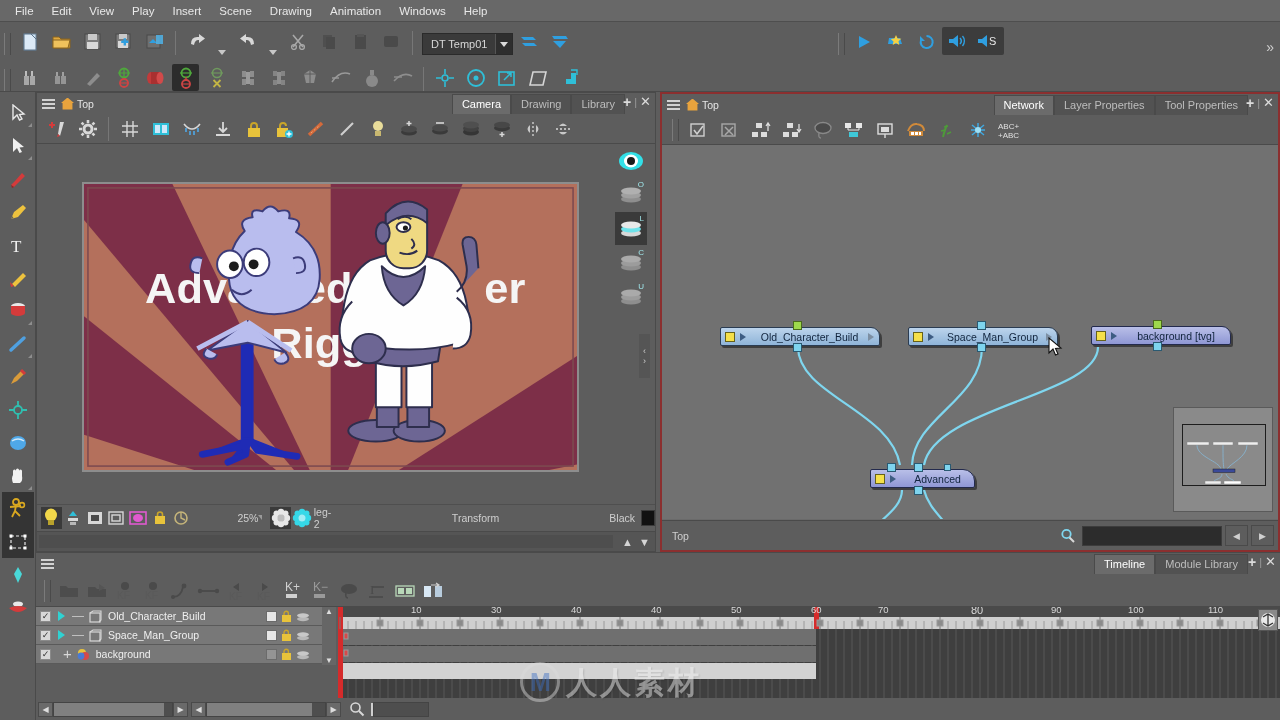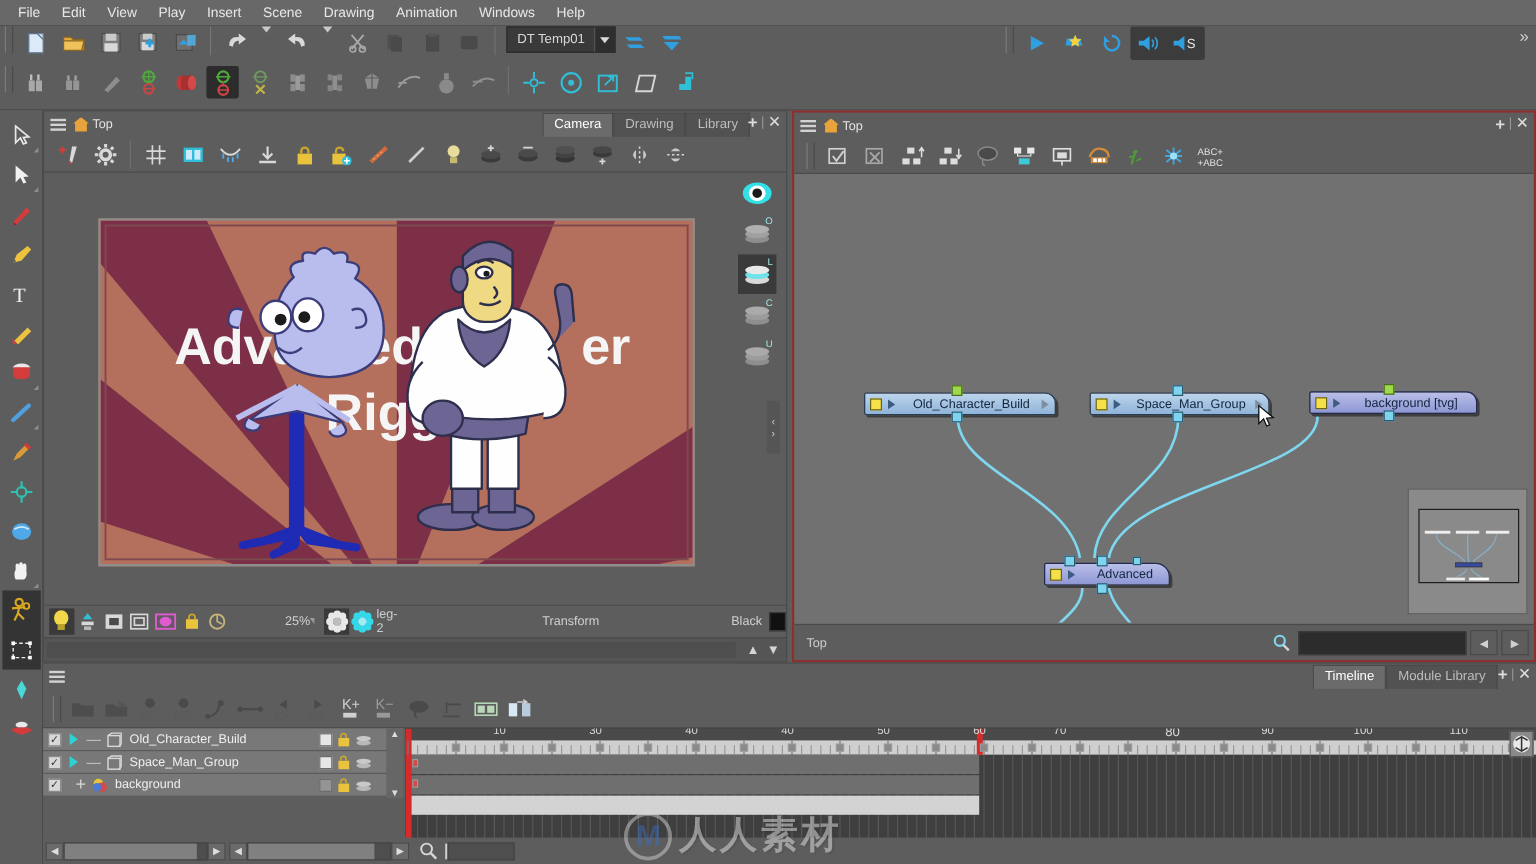--- a/index.html
+++ b/index.html
@@ -26,7 +26,7 @@
   
   .toolbar-row {
     position: absolute; left: 0; width: 1280px; background: #5d5d5d;
-    display: flex; align-items: flex-start;
+    display: flex; align-items: flex-end;
   }
   .tb1 { top: 22px; height: 33px; }
   .tb2 { top: 55px; height: 37px; border-bottom: 1px solid #4a4a4a; }

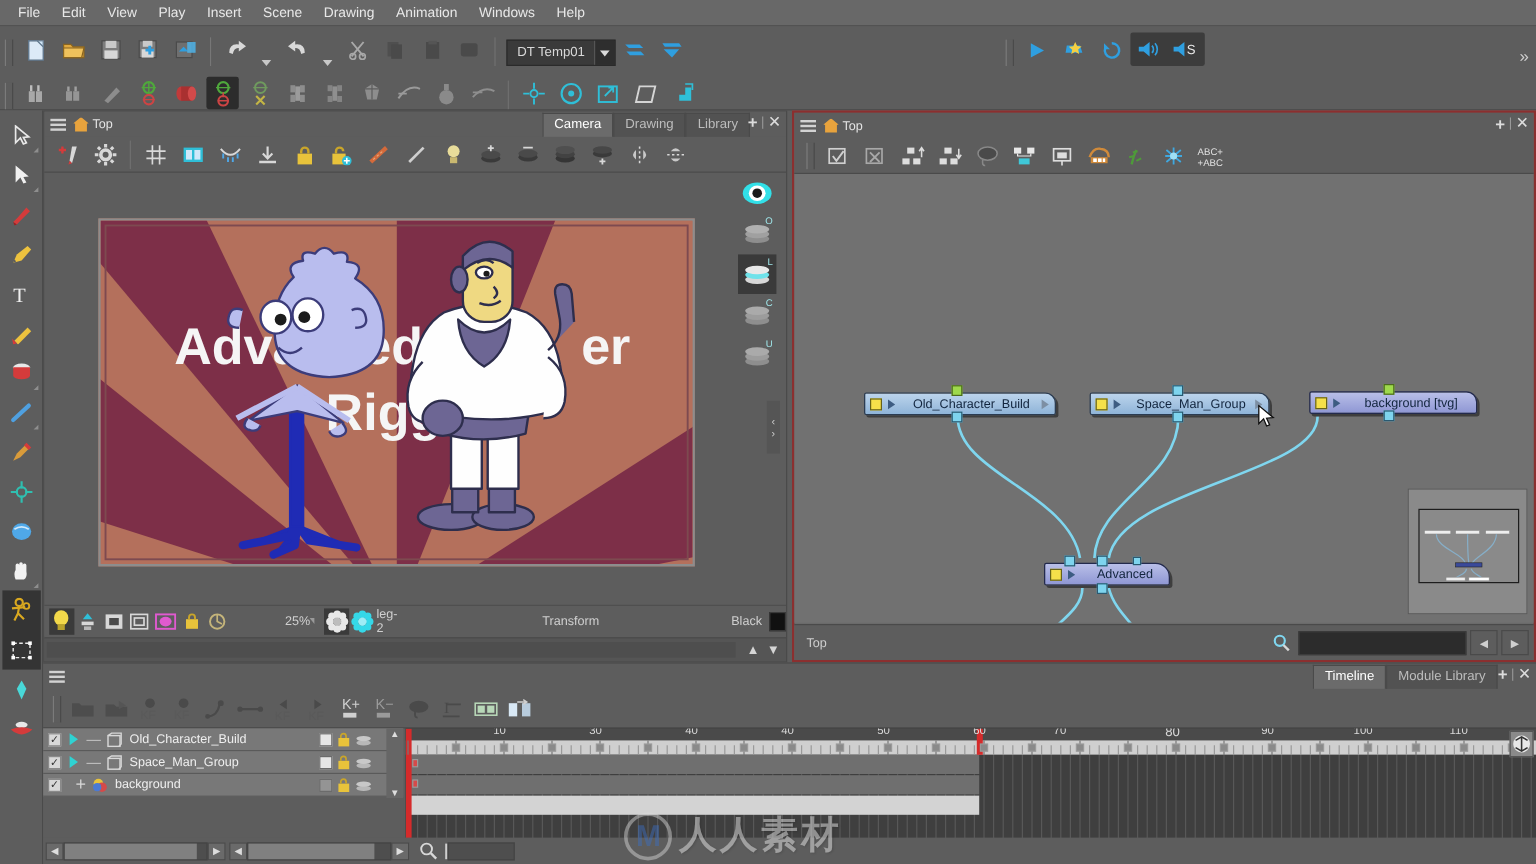--- a/index.html
+++ b/index.html
@@ -1014,6 +1014,11 @@
         </div>
       <div class="home-ico"></div>
       <div class="panel-title">Top</div>
+      <div class="tabs">
+        <div class="tab on">Network</div>
+        <div class="tab">Layer Properties</div>
+        <div class="tab">Tool Properties</div>
+      </div>
       <div class="tab-ctl">
         <span class="plus-i">+</span>
         <span class="bar-i">|</span>

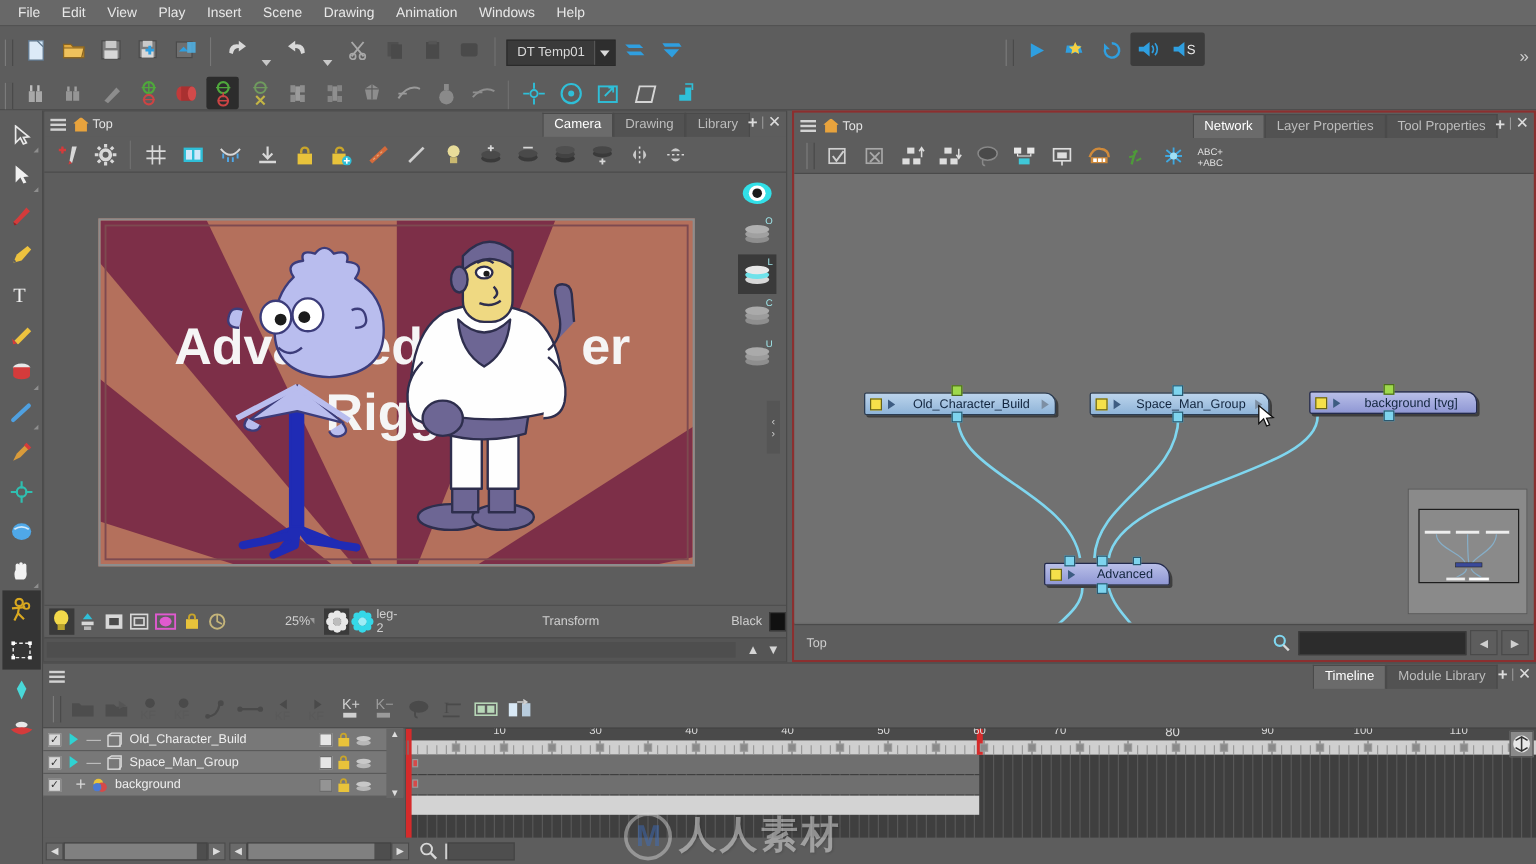--- a/index.html
+++ b/index.html
@@ -283,7 +283,7 @@
   .hs-thumb { position: absolute; top: 0; height: 13px; background: #808080; }
   .watermark {
     position: absolute; left: 520px; top: 662px; width: 260px; height: 55px;
-    display: flex; align-items: flex-end; opacity: .45; pointer-events: none;
+    display: flex; align-items: flex-start; opacity: .45; pointer-events: none;
   }
   .wm-text { color: #f2f2f2; font-size: 31px; font-weight: bold;
              letter-spacing: 3px; text-shadow: 1px 1px 2px rgba(0,0,0,.3); }

